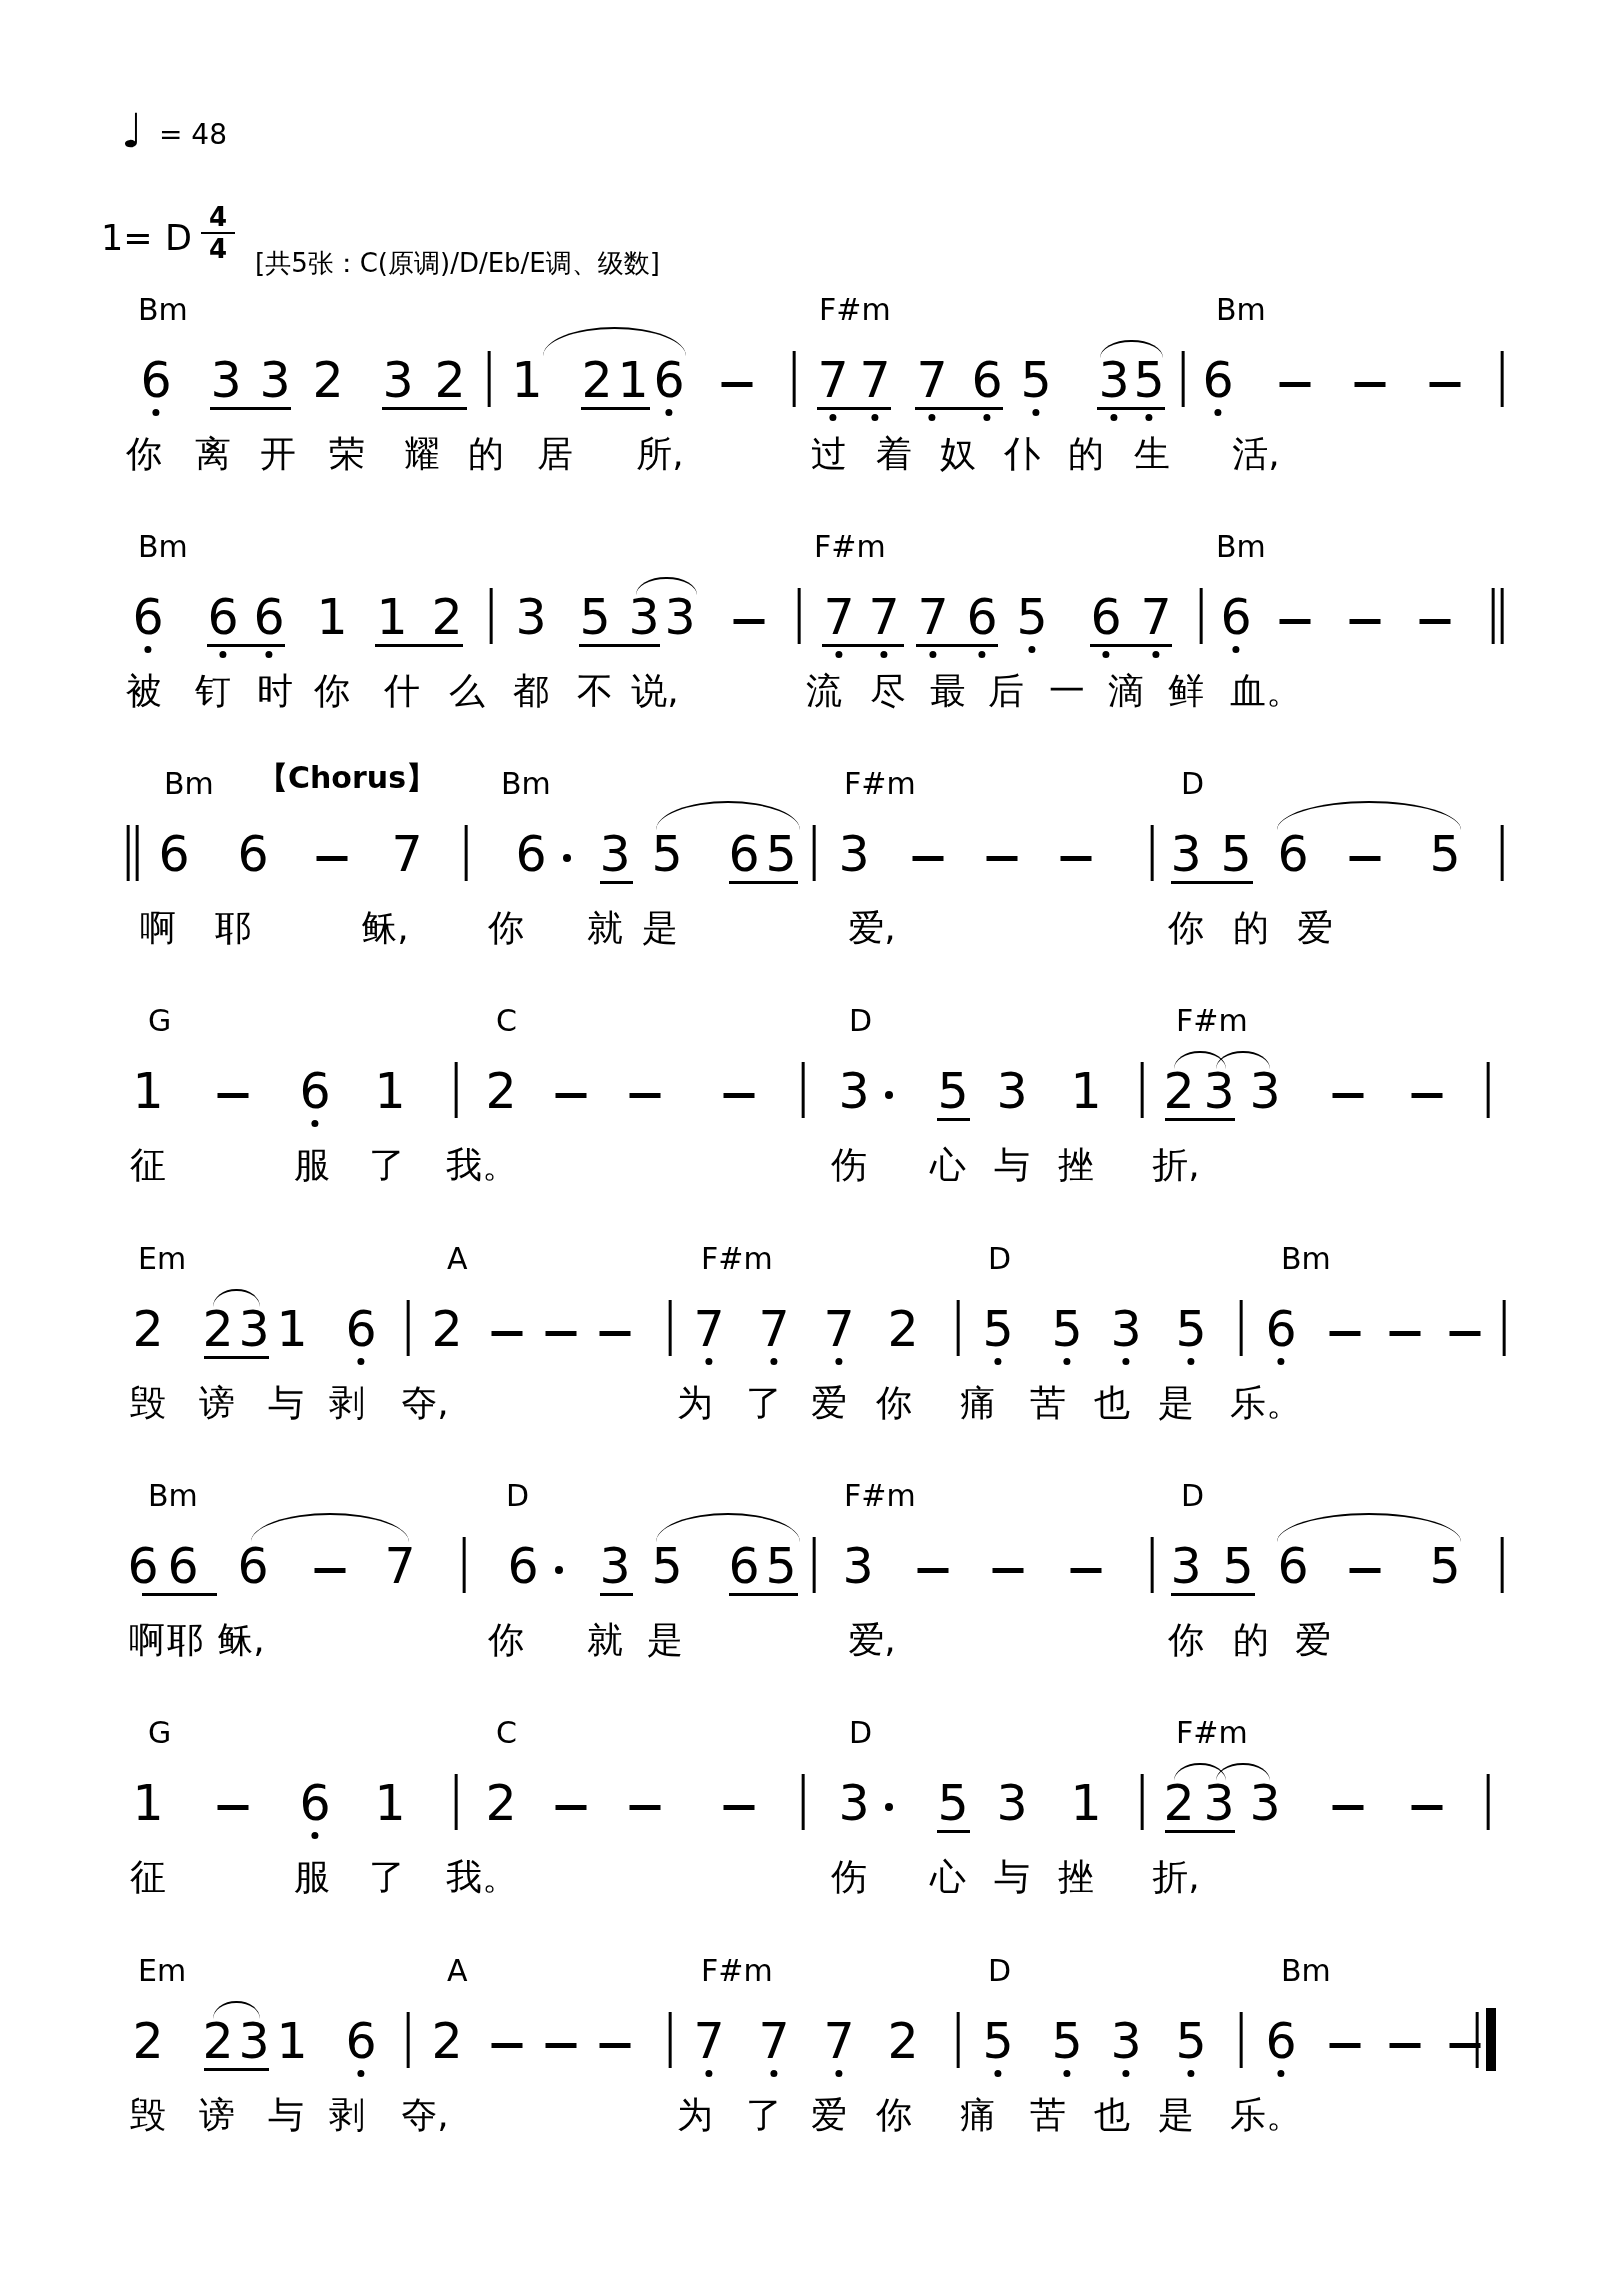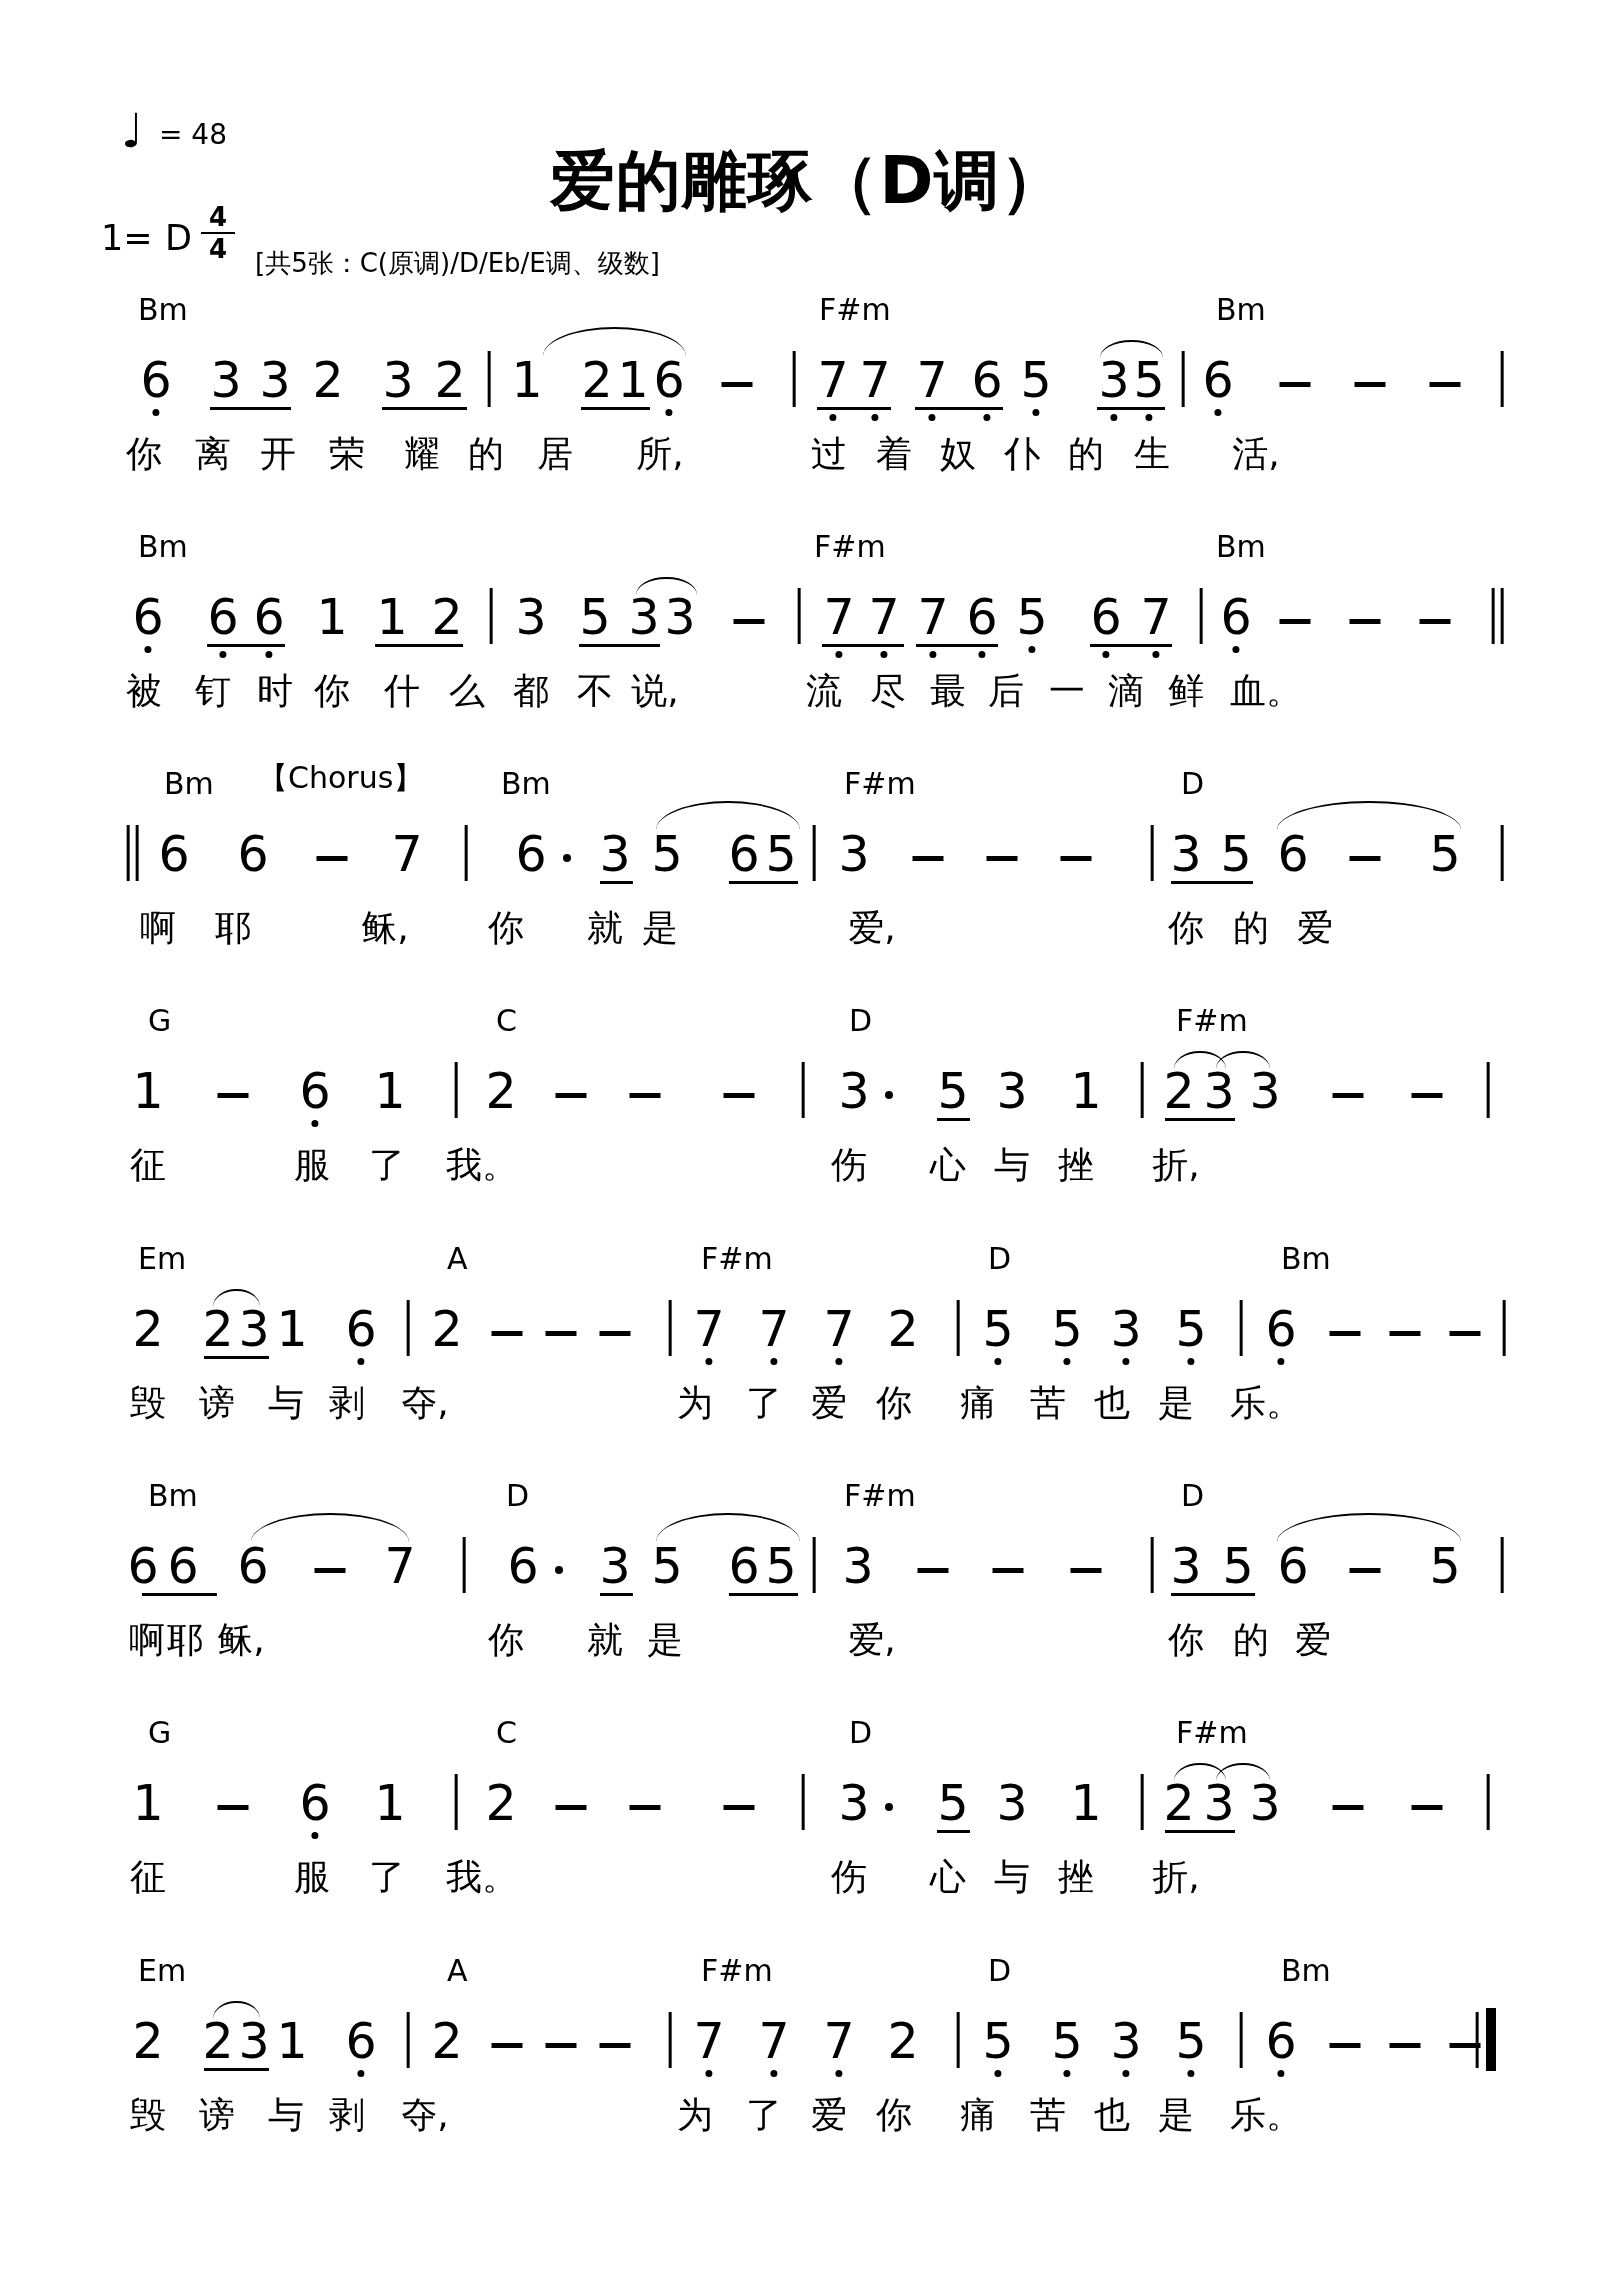--- a/index.html
+++ b/index.html
@@ -58,7 +58,6 @@
 <div class="page">
   <span class="tempo-glyph">♩</span>
   <span class="tempo-text">= 48</span>
-  <div class="title">爱的雕琢（D调）</div>
   <span class="key-prefix">1=</span>
   <span class="key-value">D</span>
   <span class="timesig">

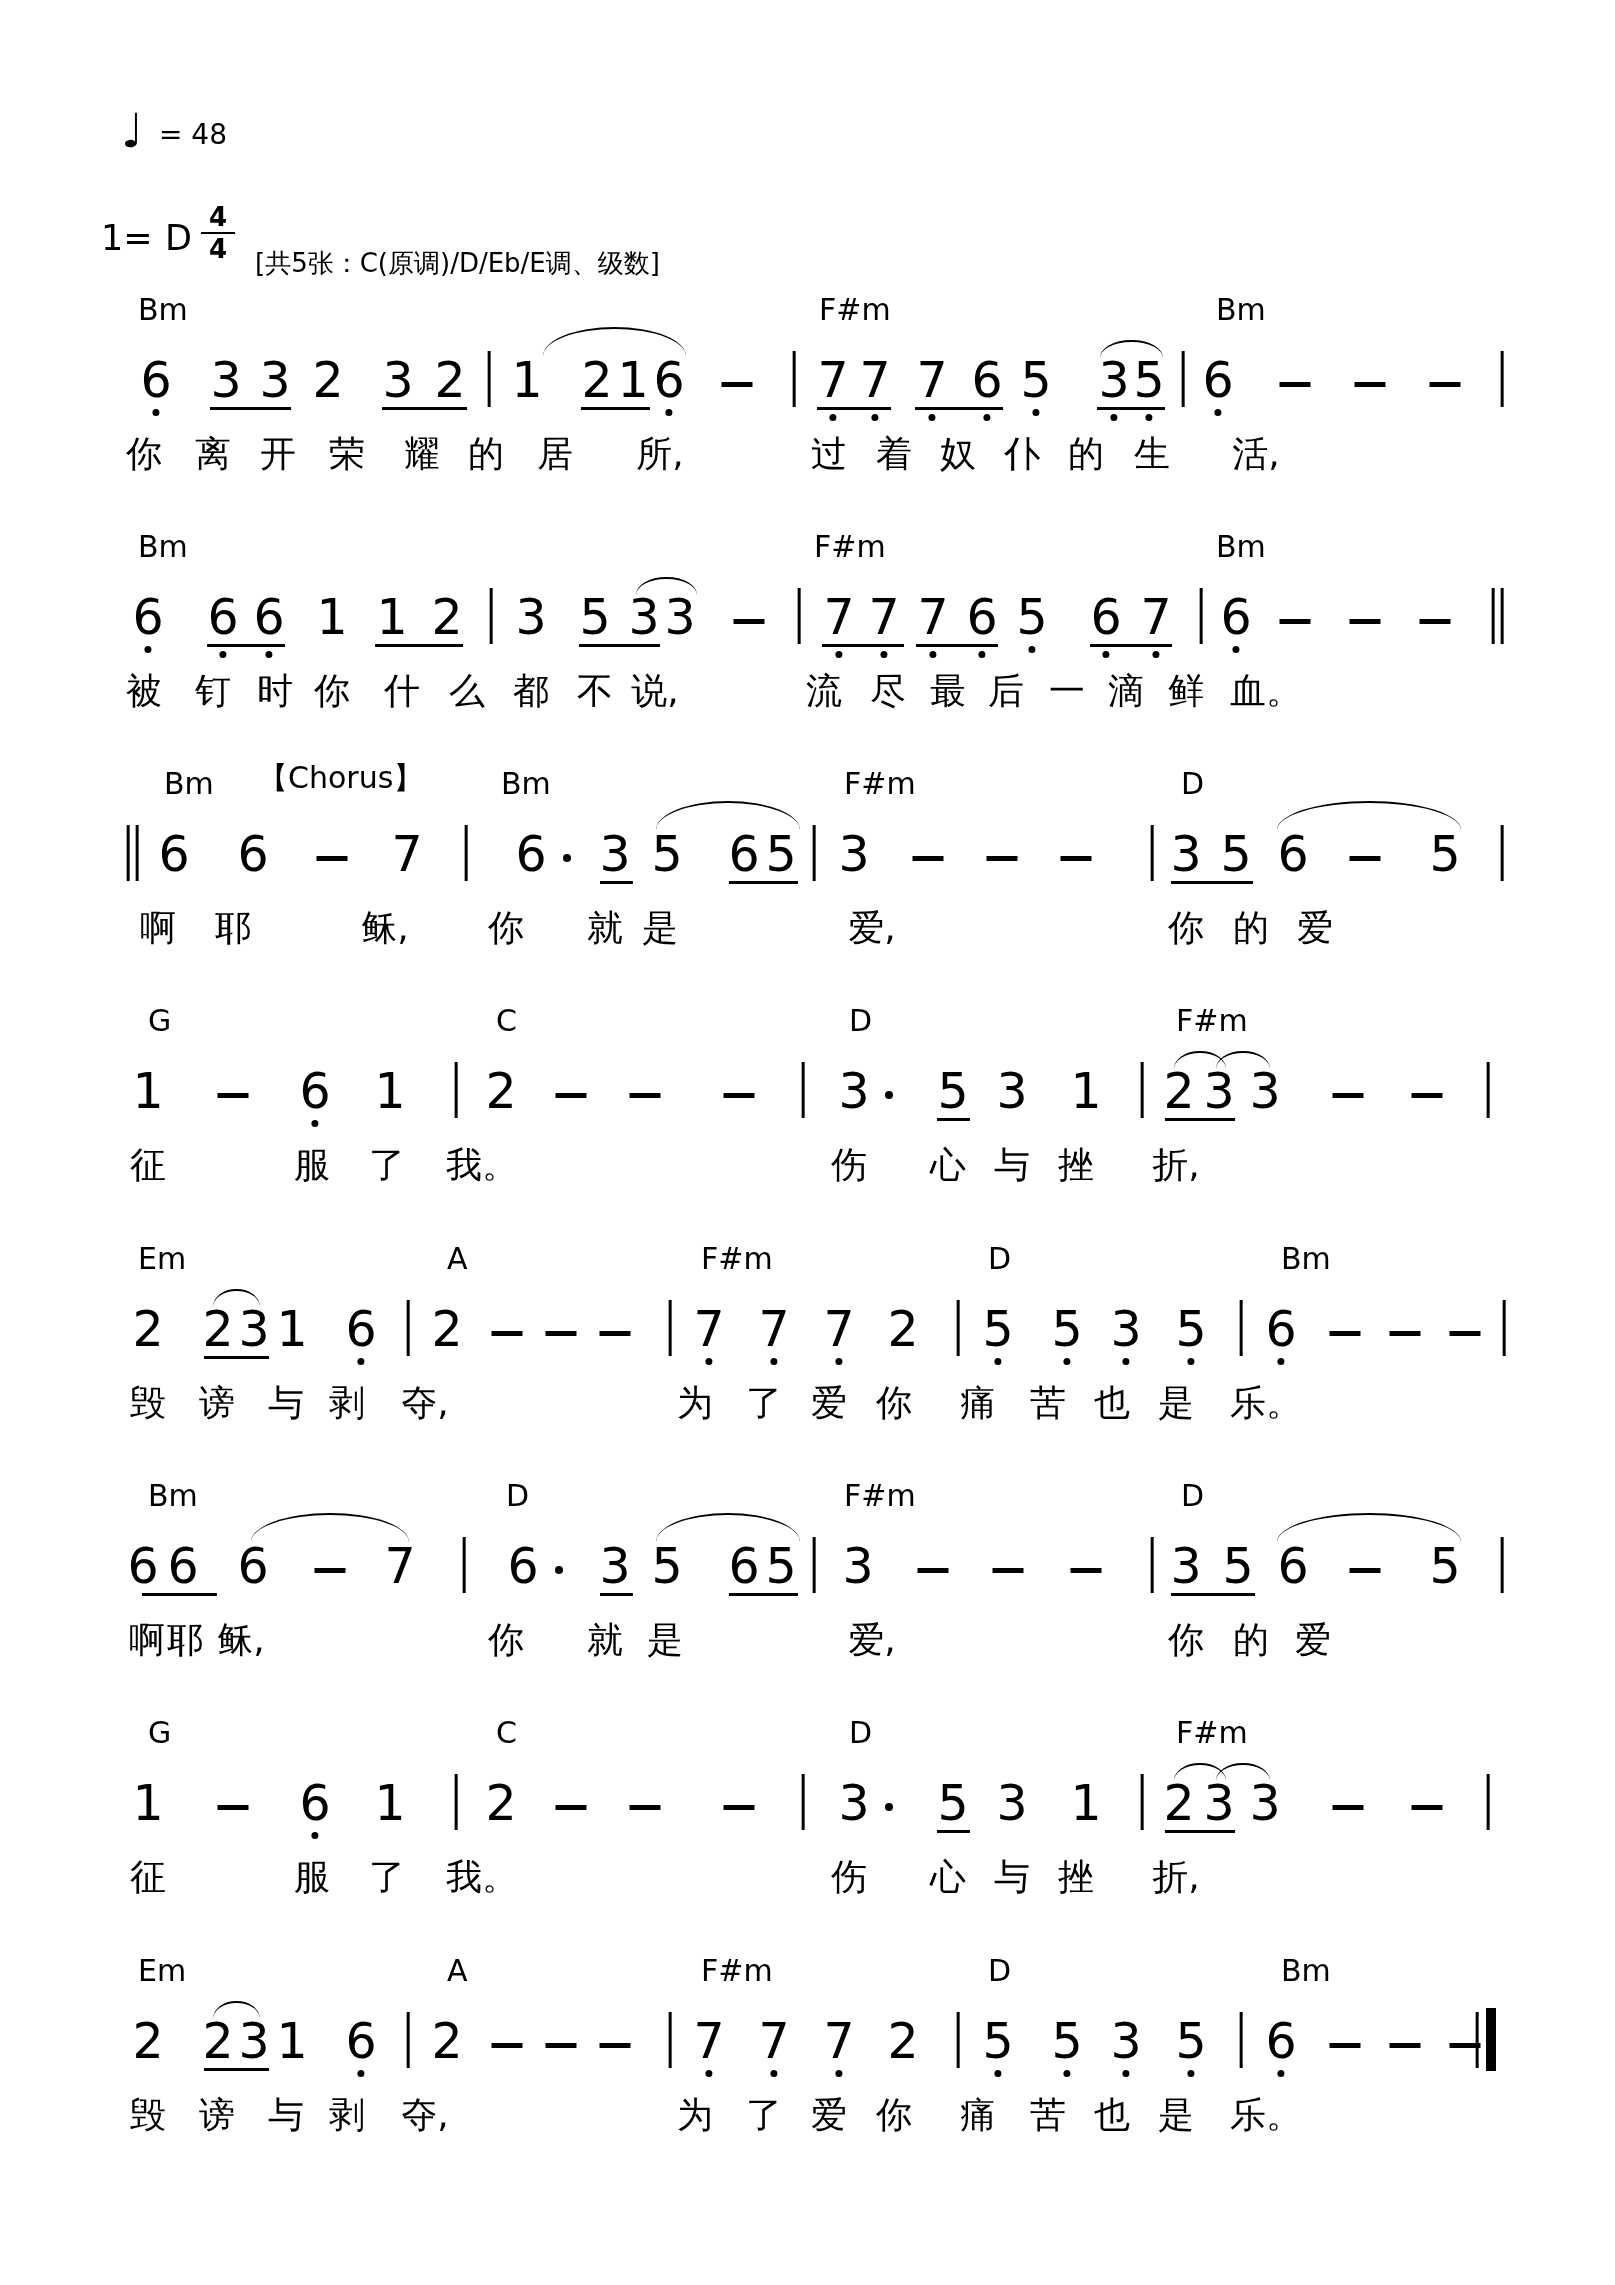--- a/index.html
+++ b/index.html
@@ -29,7 +29,7 @@
   
   .system{position:absolute;left:0;width:1616px;height:217px;}
   .chord{position:absolute;top:1.8px;font-size:30px;line-height:1;white-space:nowrap;}
-  .section-label{position:absolute;top:-3.6px;font-size:30px;font-weight:normal;line-height:1;white-space:nowrap;}
+  .section-label{position:absolute;top:-3.6px;font-size:30px;font-weight:bold;line-height:1;white-space:nowrap;}
   .note{
     position:absolute;top:63px;font-size:49px;line-height:1;
     transform:translateX(-50%);

